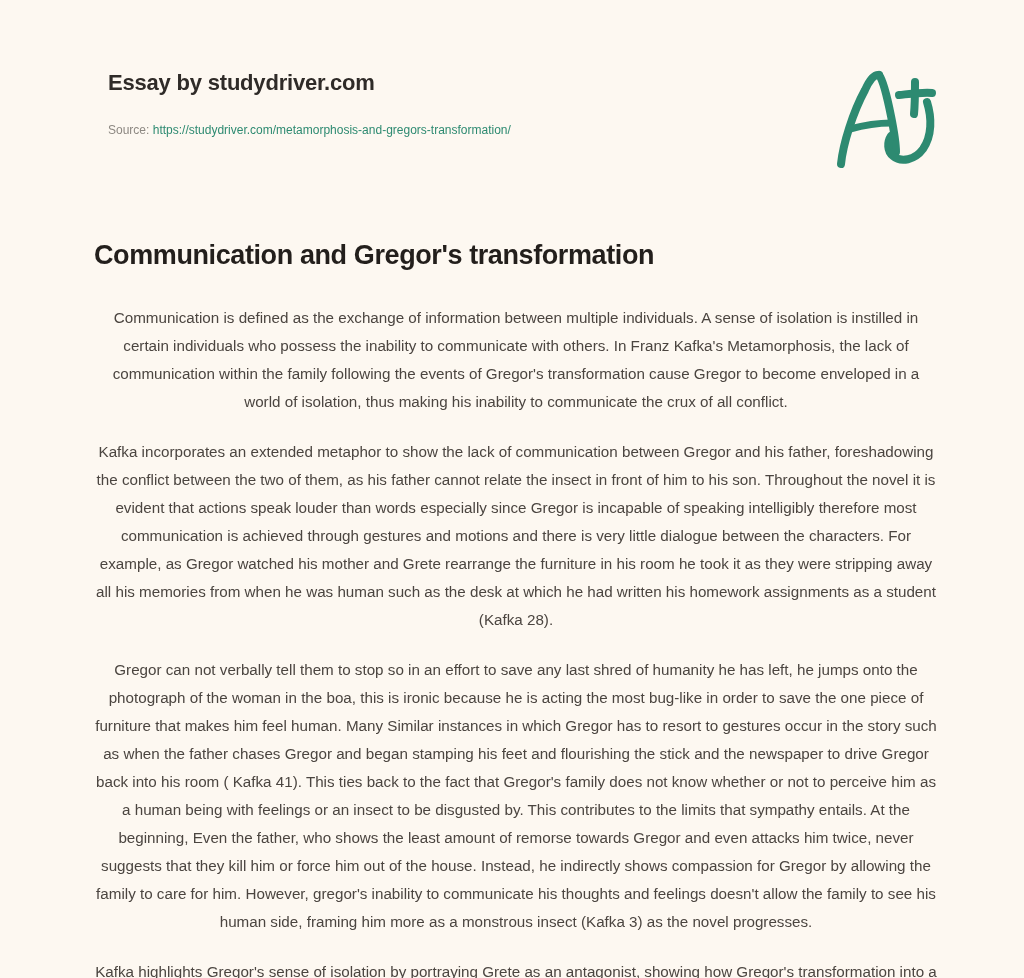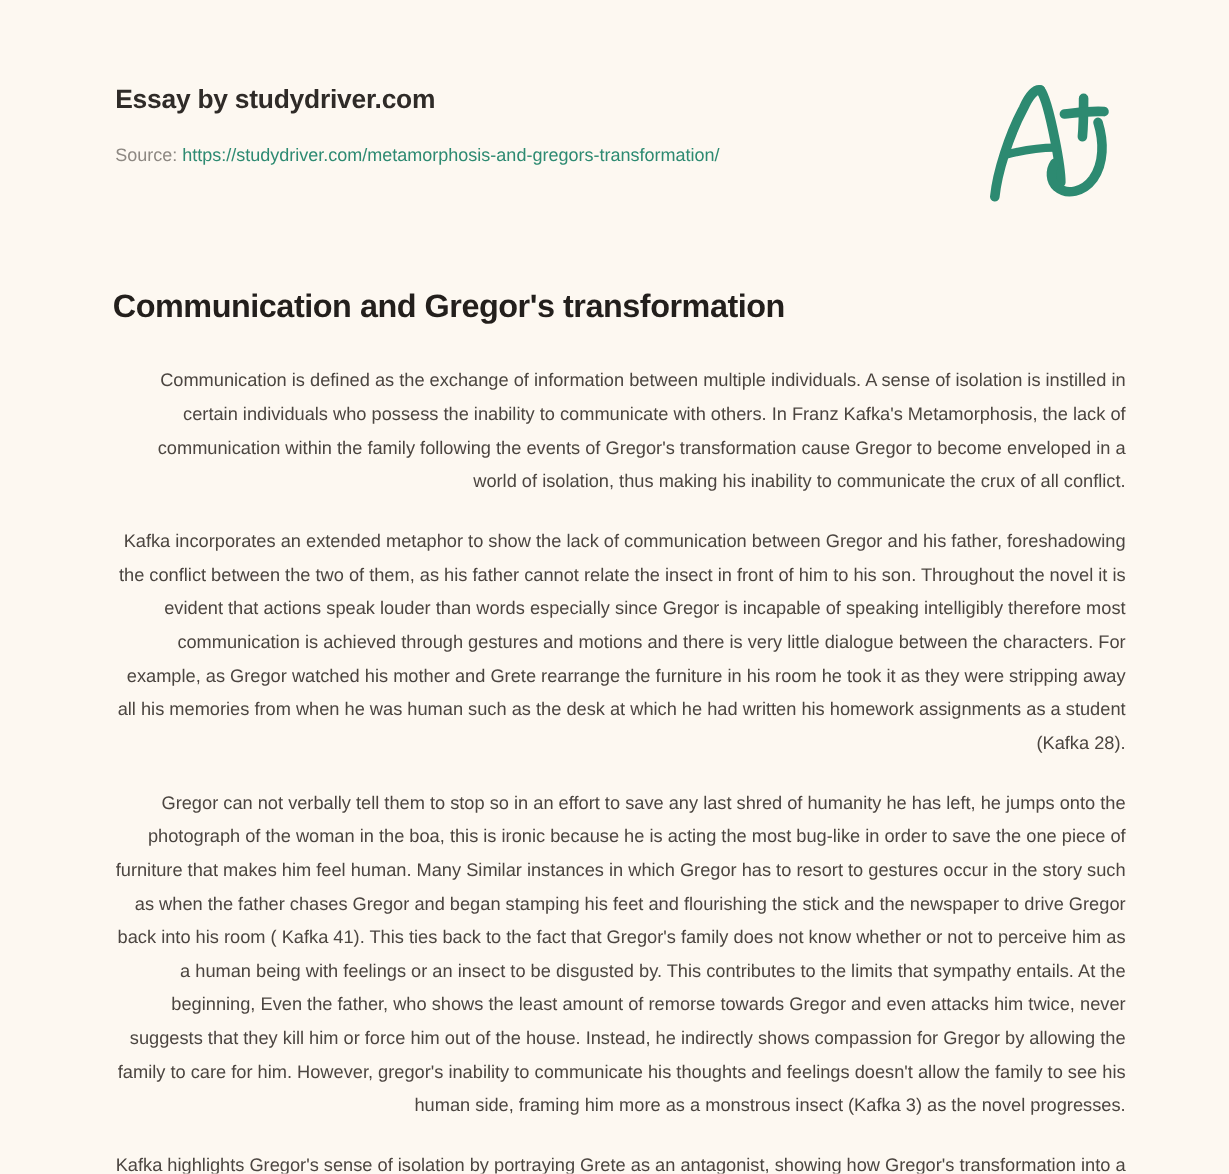--- a/index.html
+++ b/index.html
@@ -24,7 +24,7 @@
   
   .header {
     position: absolute;
-    left: 2px;
+    left: 14px;
     top: 0;
     width: 904px;
     height: 200px;

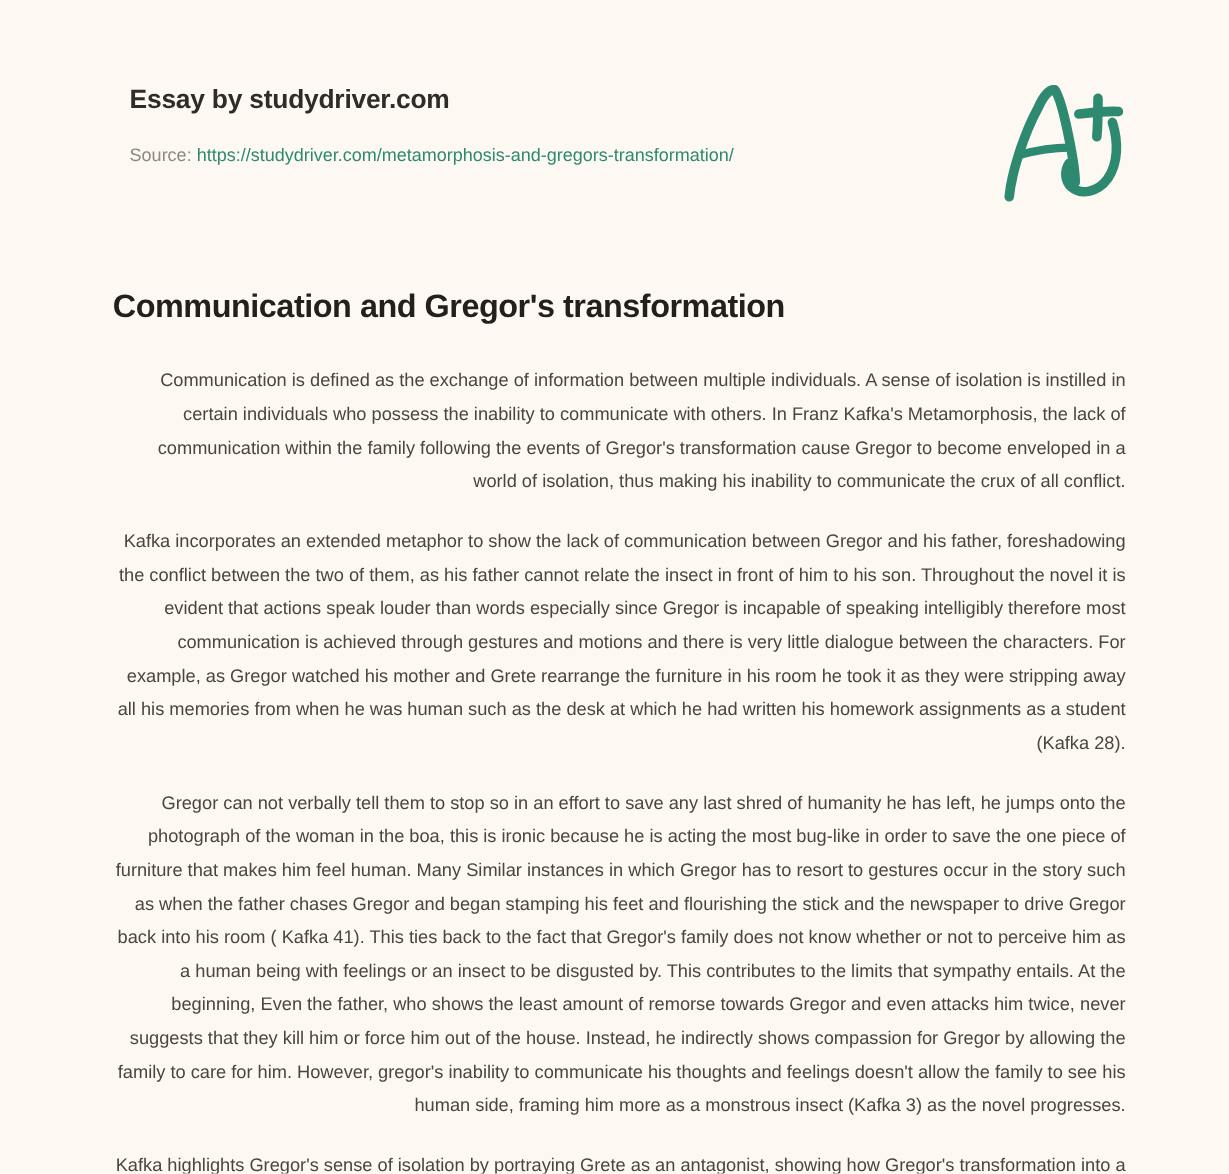--- a/index.html
+++ b/index.html
@@ -45,7 +45,7 @@
     position: absolute;
     left: 94px;
     top: 120px;
-    font-size: 15px;
+    font-size: 12px;
     white-space: nowrap;
     line-height: 20px;
   }

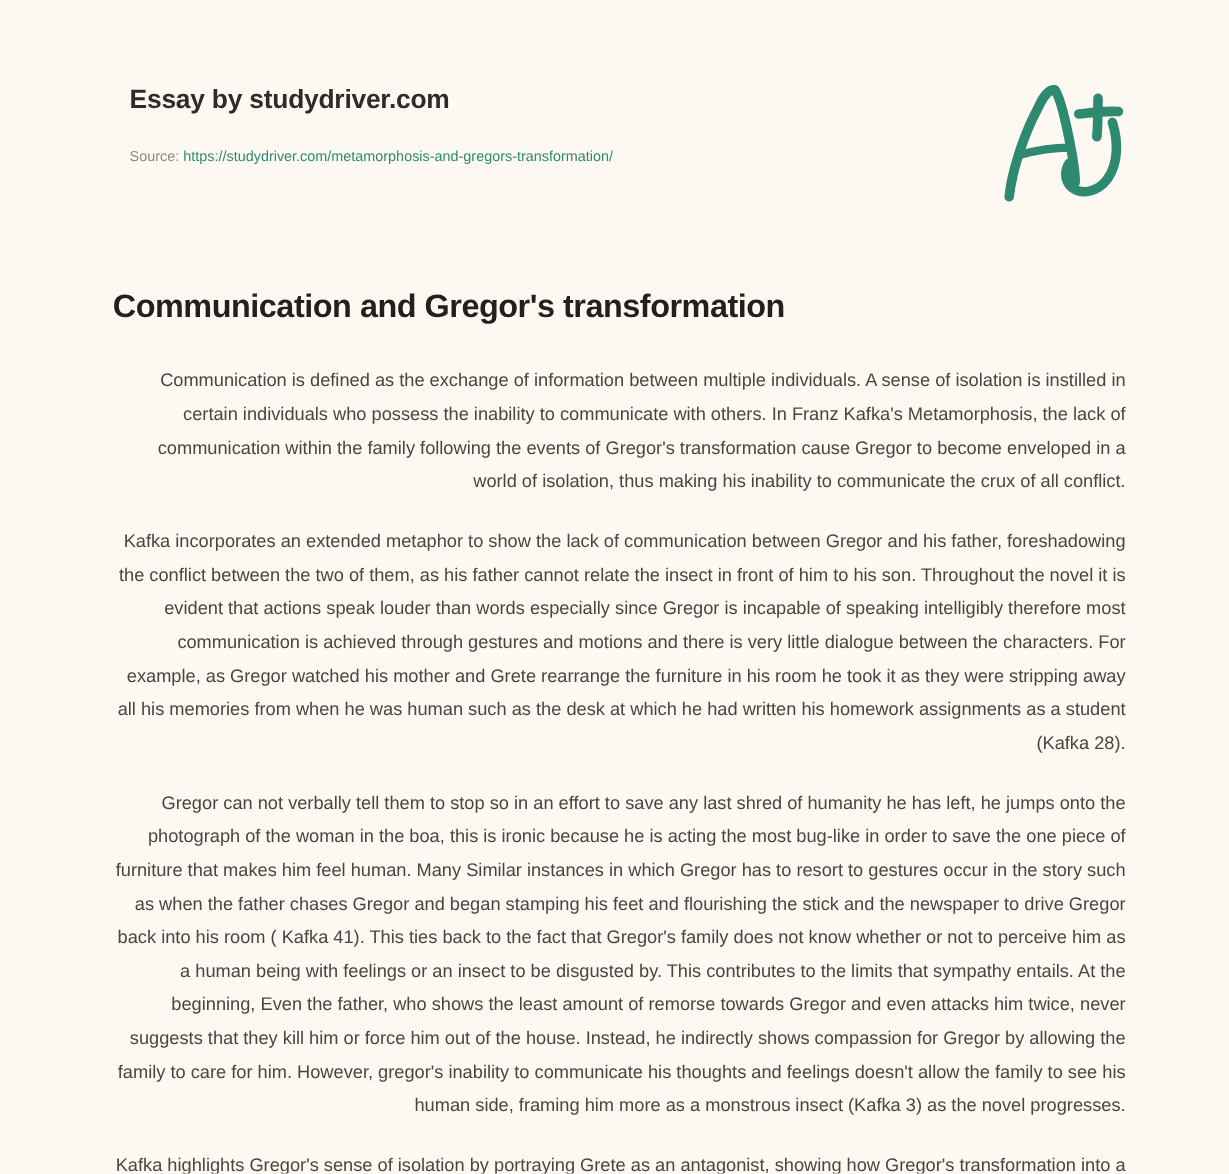--- a/index.html
+++ b/index.html
@@ -93,7 +93,7 @@
     font-size: 15.2px;
     line-height: 28px;
     color: #4b4540;
-    text-align: right;
+    text-align: center;
   }
   .article-body p:last-child {
     margin-bottom: 0;

